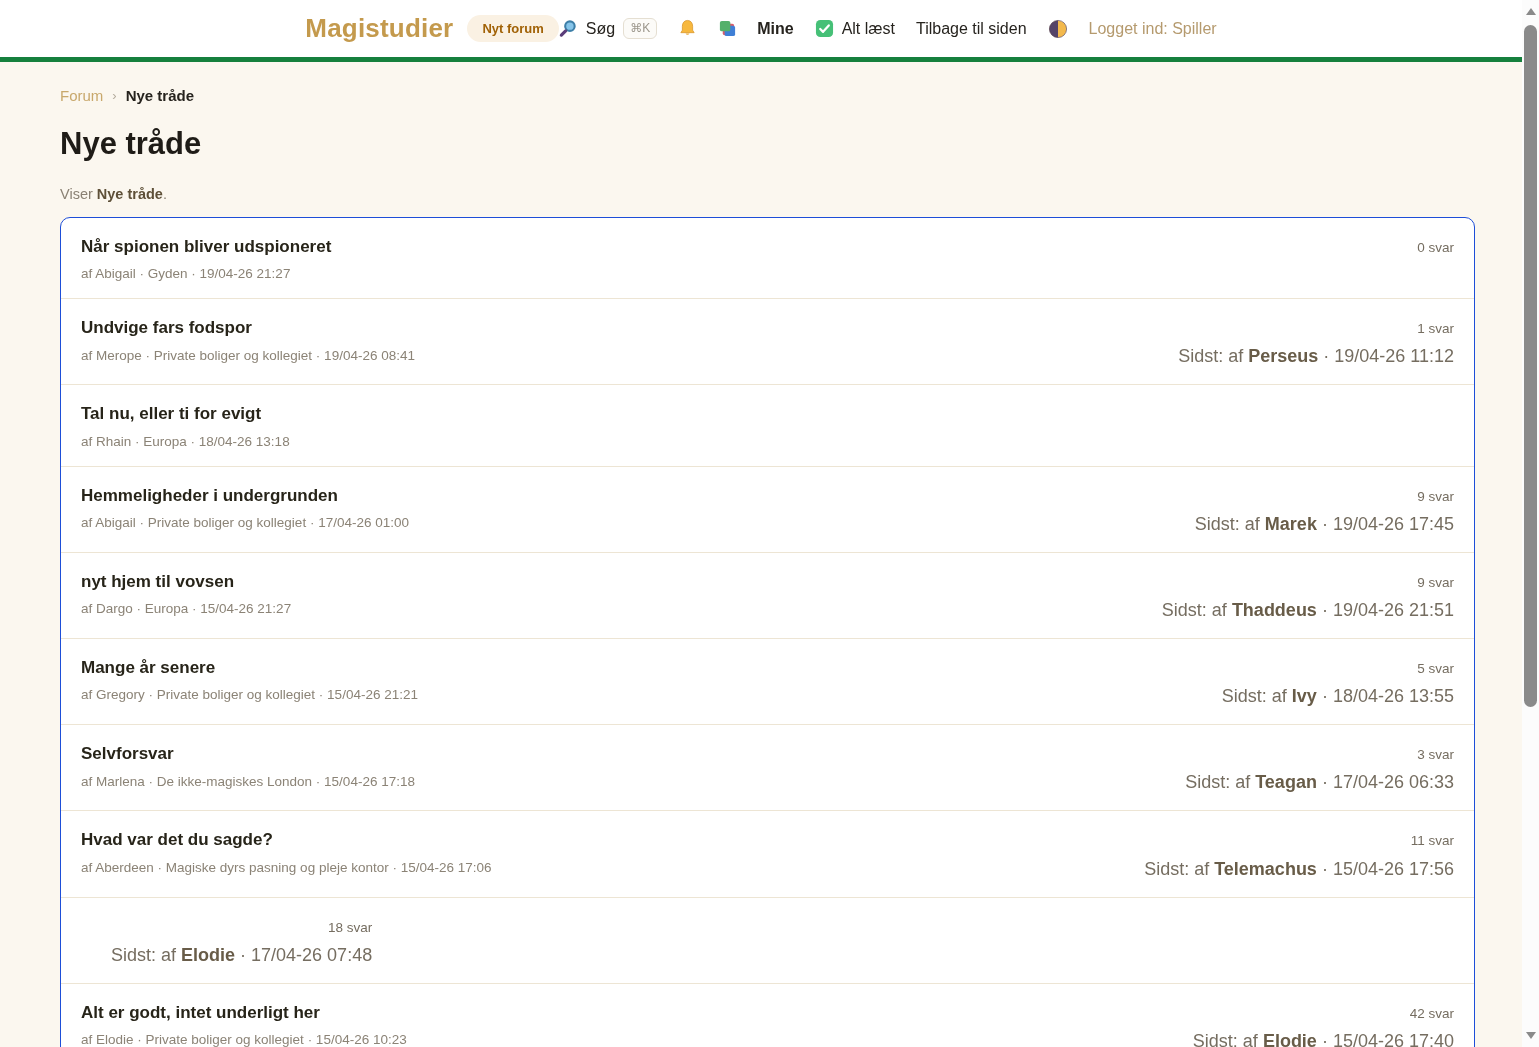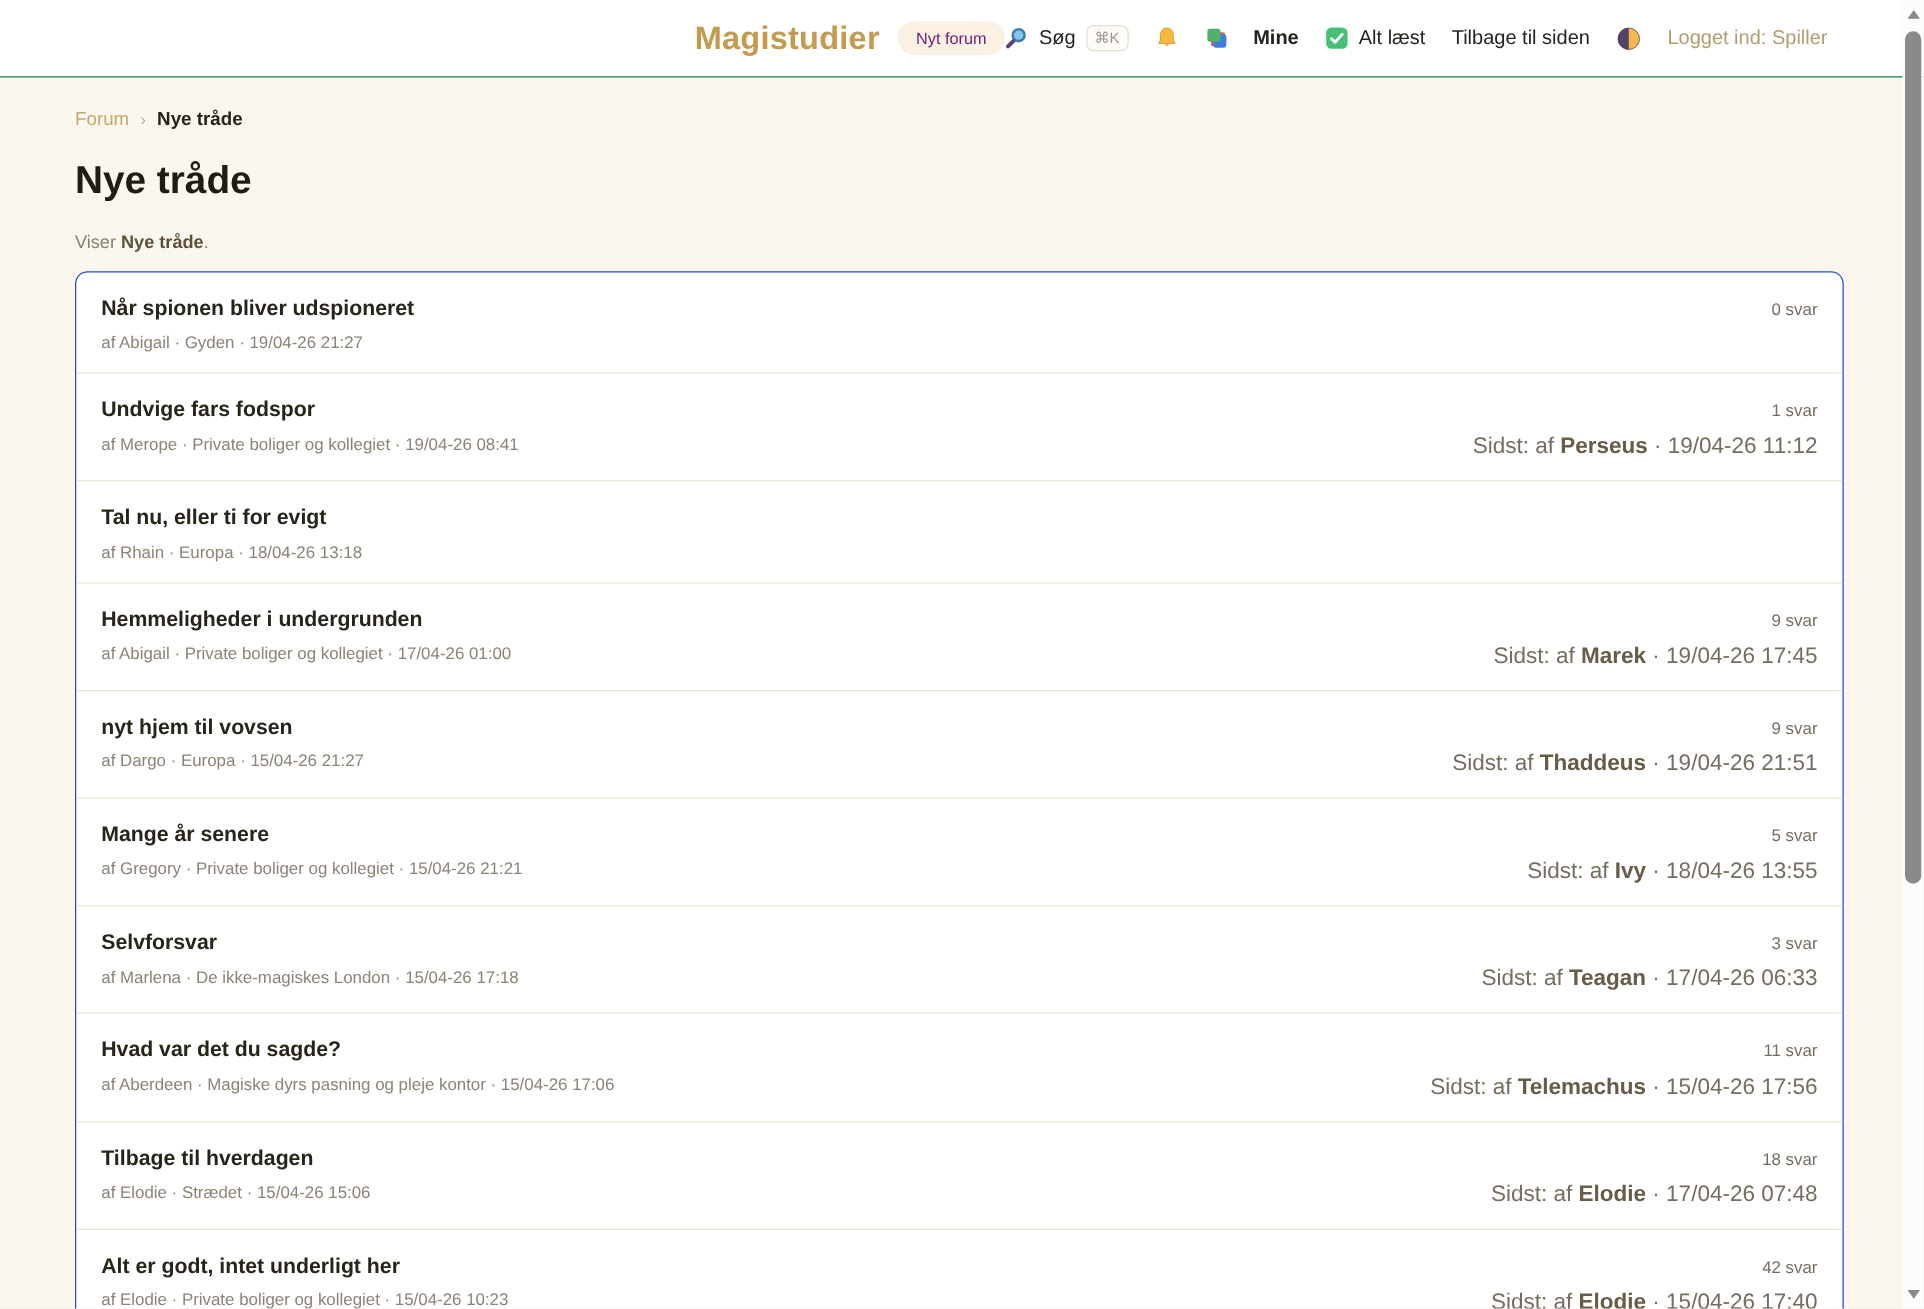--- a/index.html
+++ b/index.html
@@ -11,9 +11,9 @@
   }
   
   header.site-header {
-    display: flex; justify-content: flex-end; align-items: center;
+    display: flex; justify-content: center; align-items: center;
     height: 62px; background: #ffffff; padding: 0 77px 0 60px;
-    border-bottom: 1px solid #15803d;
+    border-bottom: 5px solid #15803d;
   }
   .brand { display: flex; align-items: center; gap: 14px; }
   .logo { font-size: 26px; font-weight: 700; color: #c49a4d; letter-spacing: .2px; cursor: pointer; }

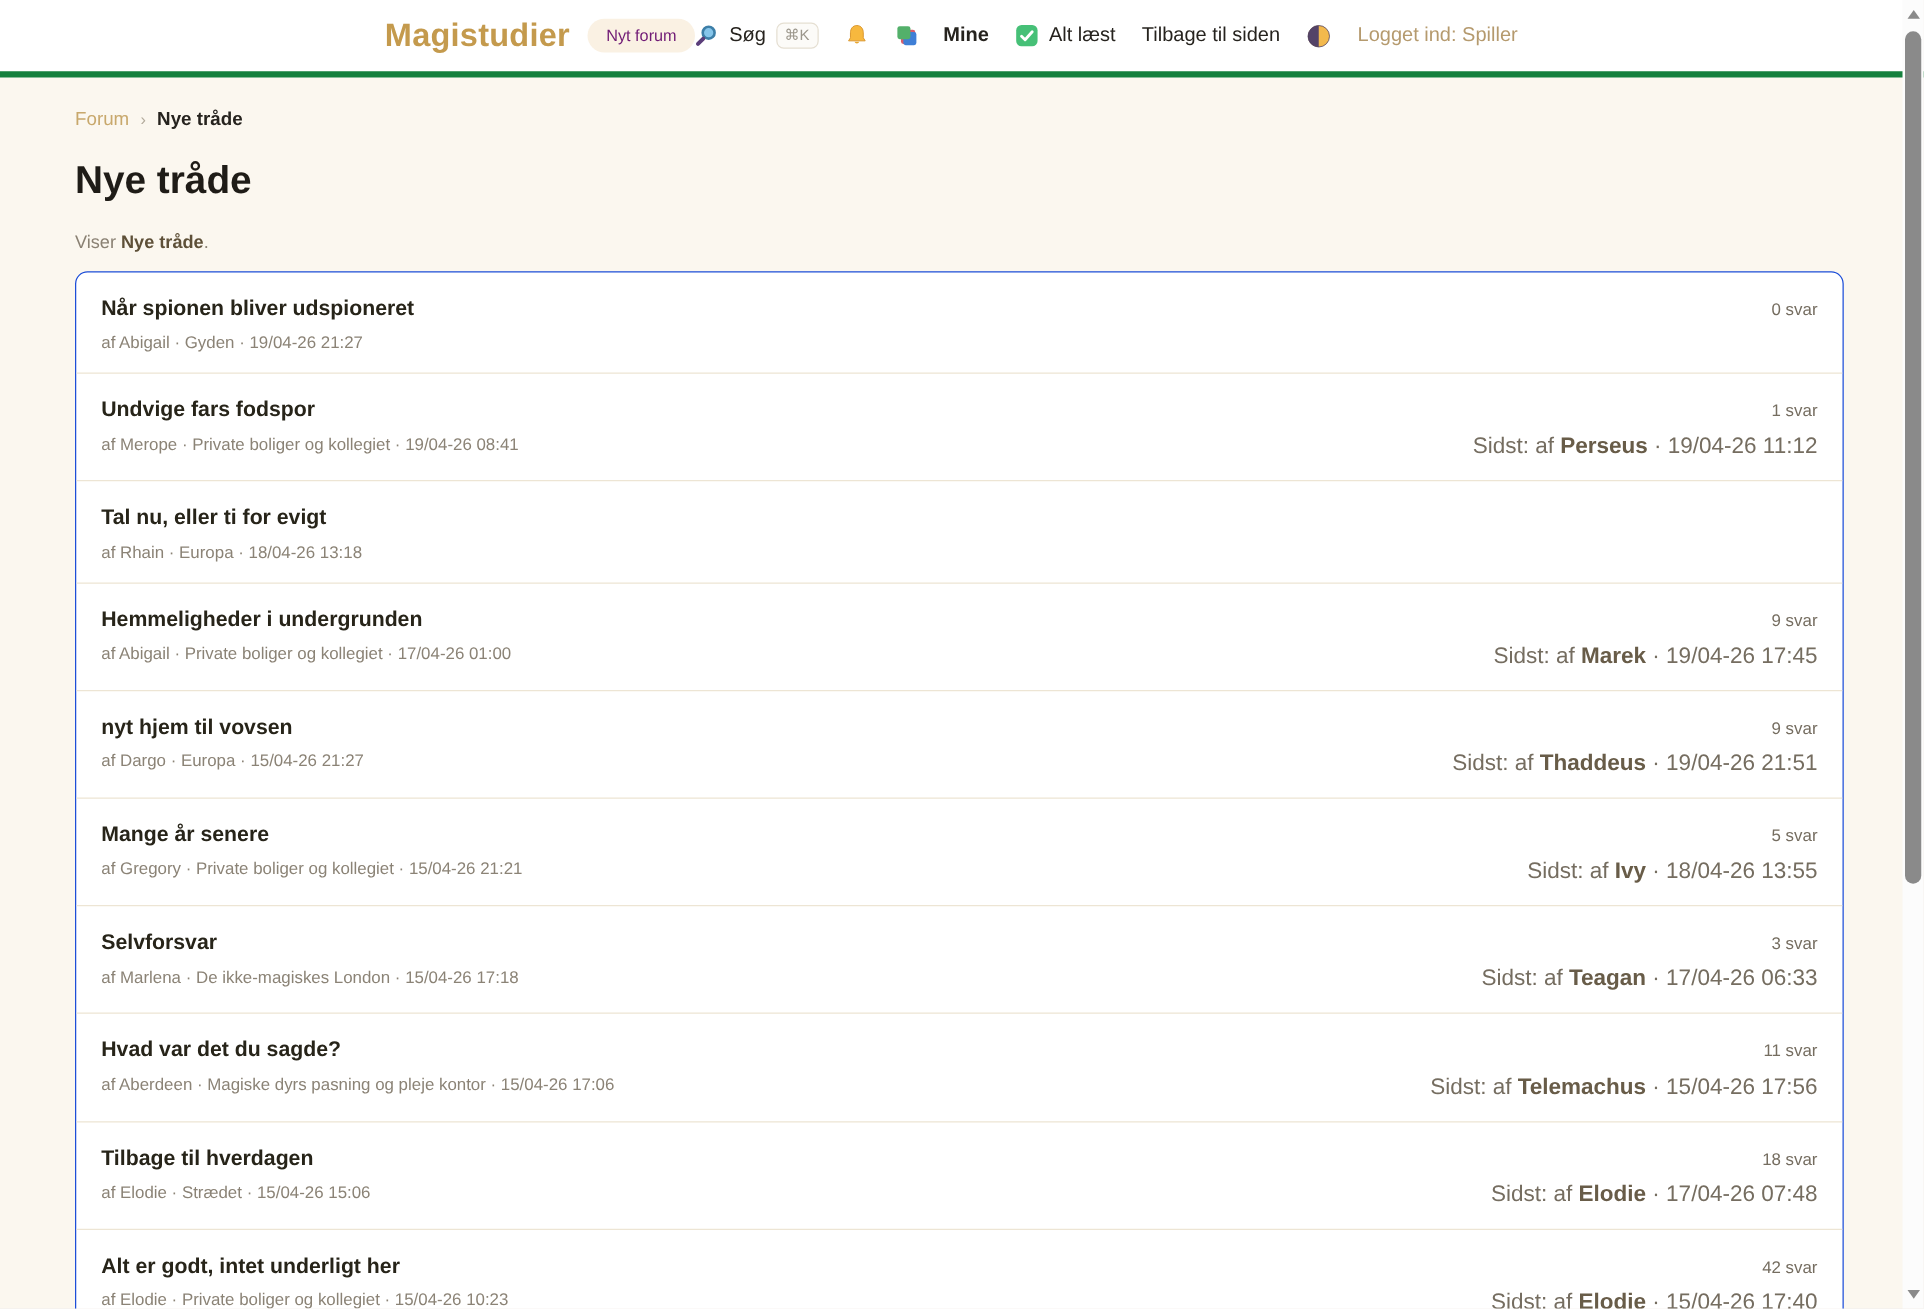--- a/index.html
+++ b/index.html
@@ -18,7 +18,7 @@
   .brand { display: flex; align-items: center; gap: 14px; }
   .logo { font-size: 26px; font-weight: 700; color: #c49a4d; letter-spacing: .2px; cursor: pointer; }
   .badge {
-    background: #faf1e3; color: #701a75; font-size: 13px; font-weight: 400;
+    background: #faf1e3; color: #a16207; font-size: 13px; font-weight: 700;
     padding: 7px 15px; border-radius: 999px; line-height: 1;
   }
   .topnav { display: flex; align-items: center; gap: 21px; }

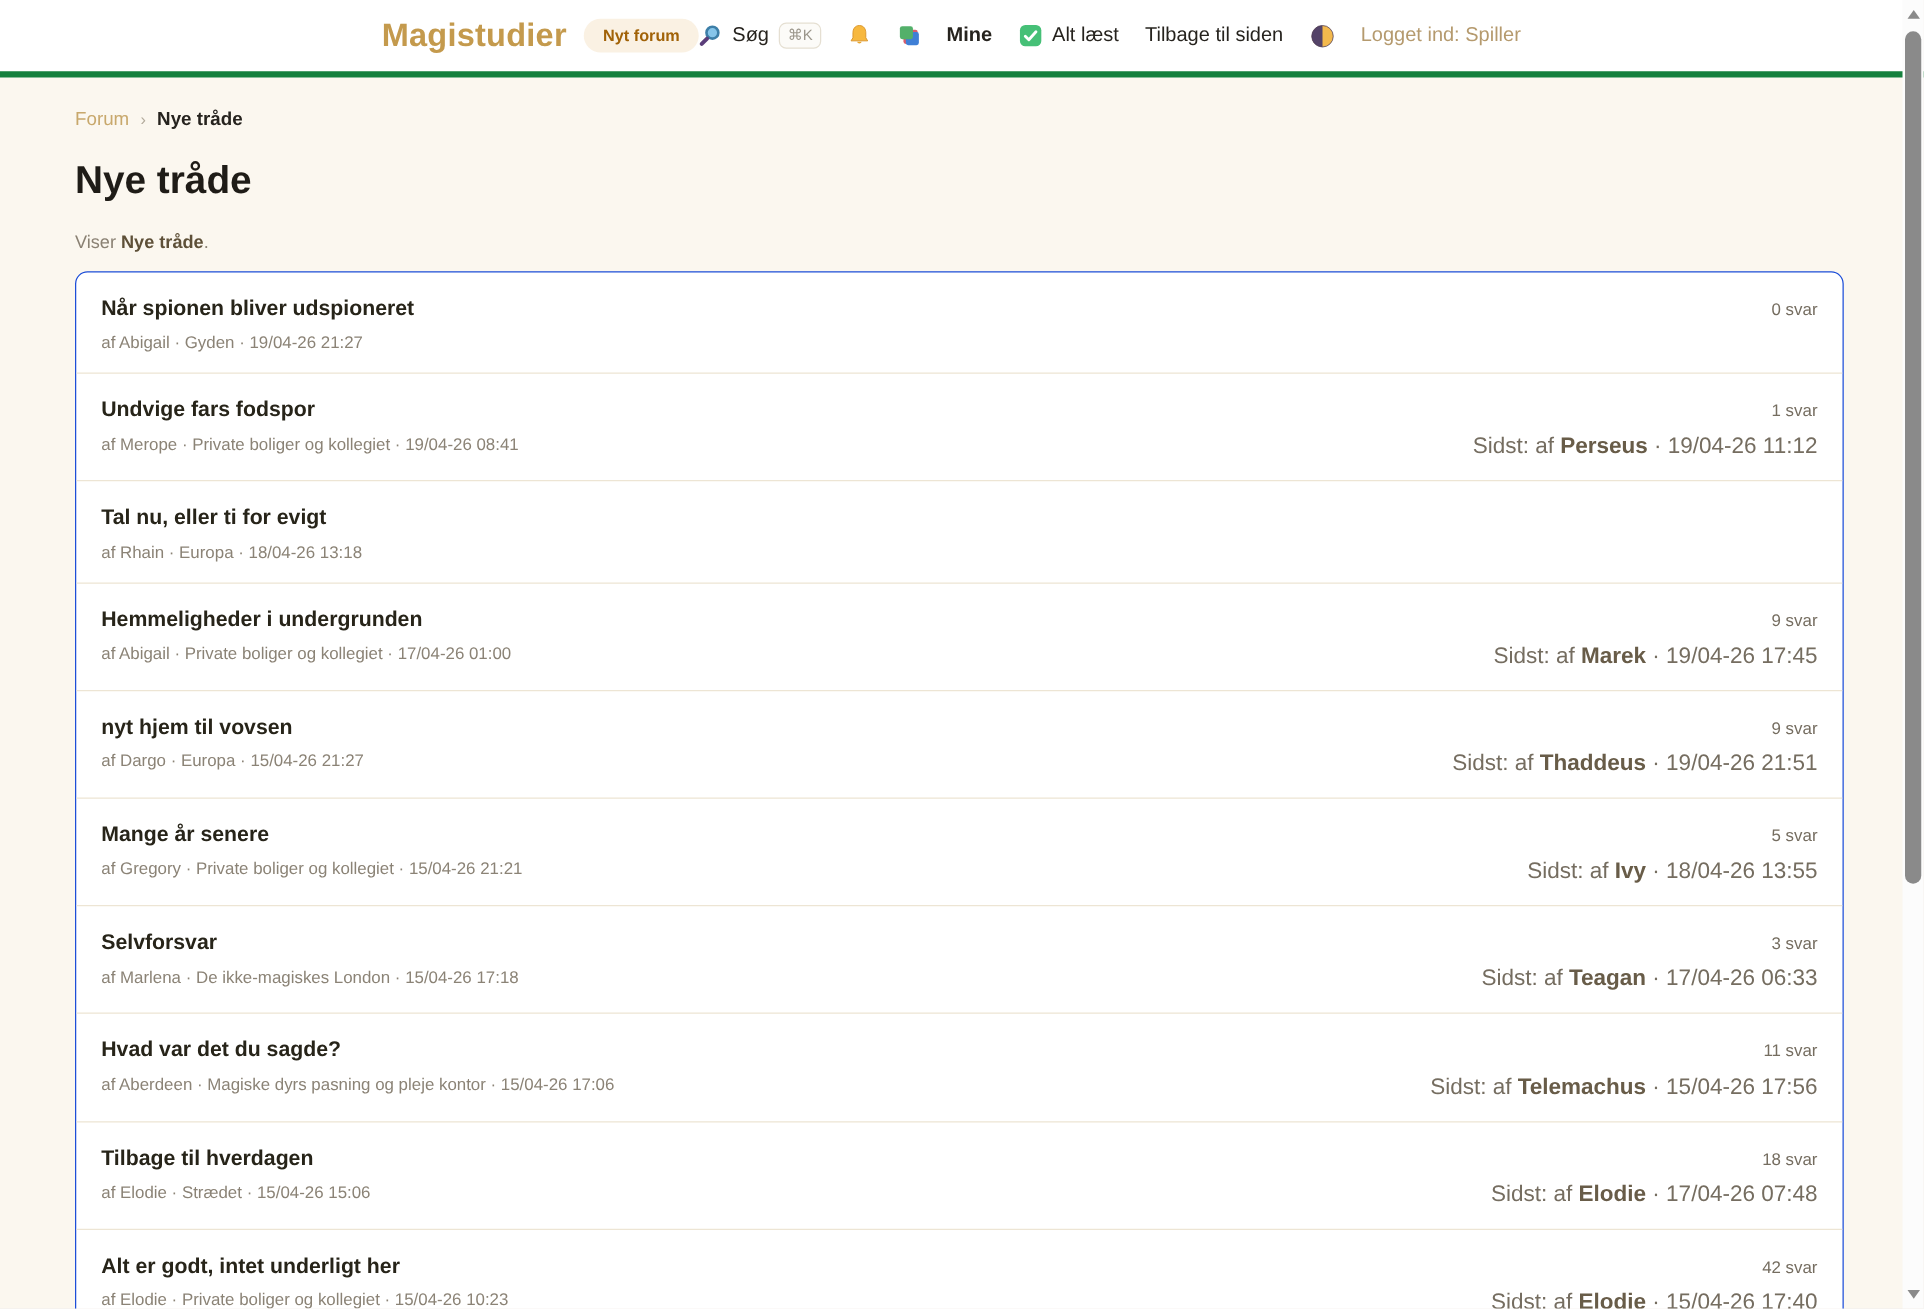--- a/index.html
+++ b/index.html
@@ -227,10 +227,6 @@
   </article>
 
   <article class="thread-row">
-    <div class="thread-main">
-      <a class="thread-title">Tilbage til hverdagen</a>
-      <div class="thread-byline">af Elodie · Strædet · 15/04-26 15:06</div>
-    </div>
     <div class="thread-side">
       <div class="thread-replies">18 svar</div>
       <div class="thread-last"><span>Sidst: af </span><b>Elodie</b><span> · 17/04-26 07:48</span></div>

